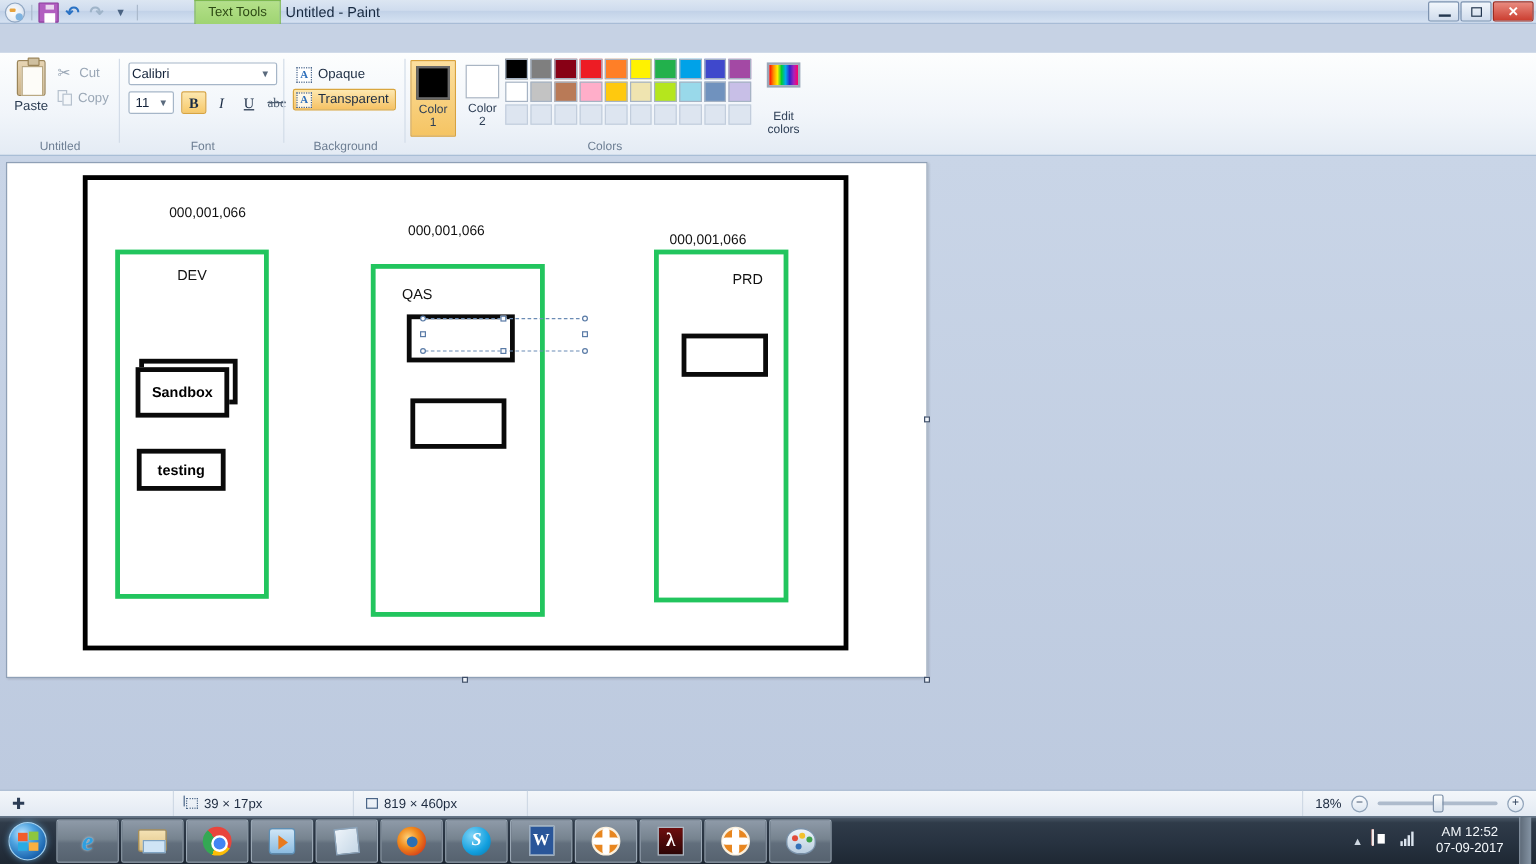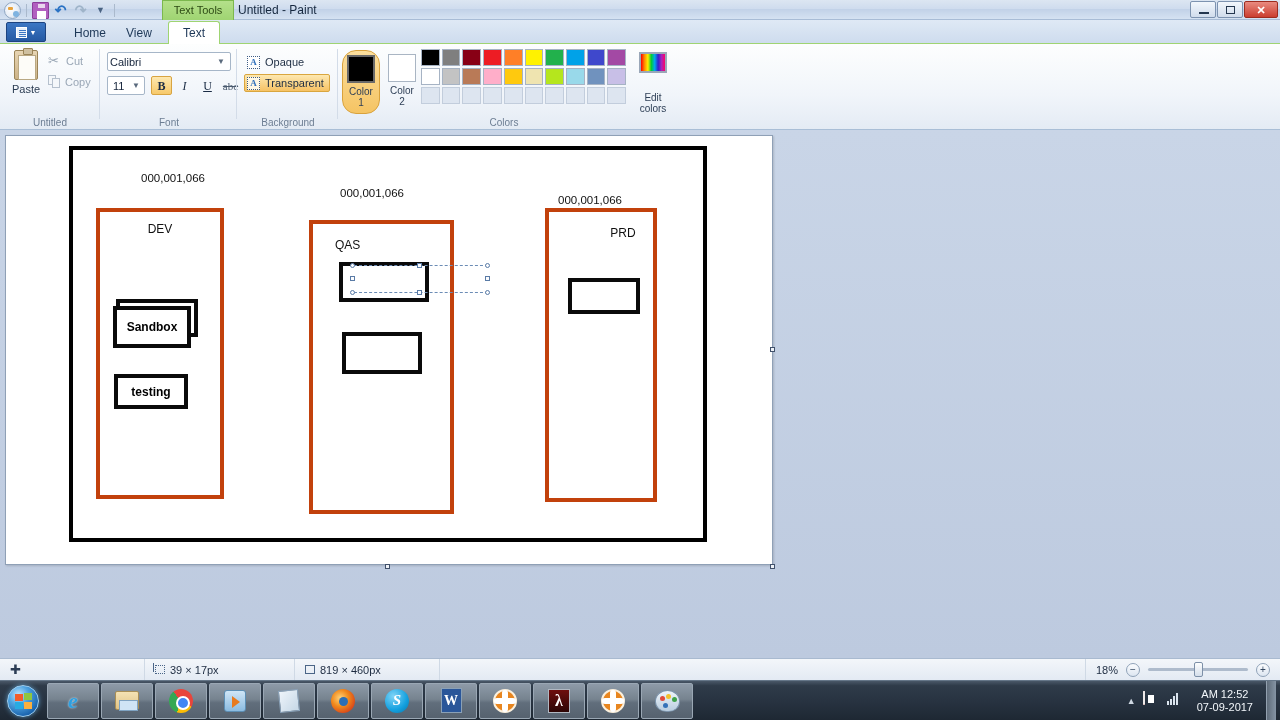--- a/index.html
+++ b/index.html
@@ -375,15 +375,6 @@
     </div>
   </div>
 
-  <div class="tabstrip">
-    <div class="appbtn">
-      <span class="sq"></span>
-      <span class="cv">▼</span>
-    </div>
-    <div class="tab" id="tab-home">Home</div>
-    <div class="tab" id="tab-view">View</div>
-    <div class="tab active" id="tab-text">Text</div>
-  </div>
 
   <div class="ribbon">
 

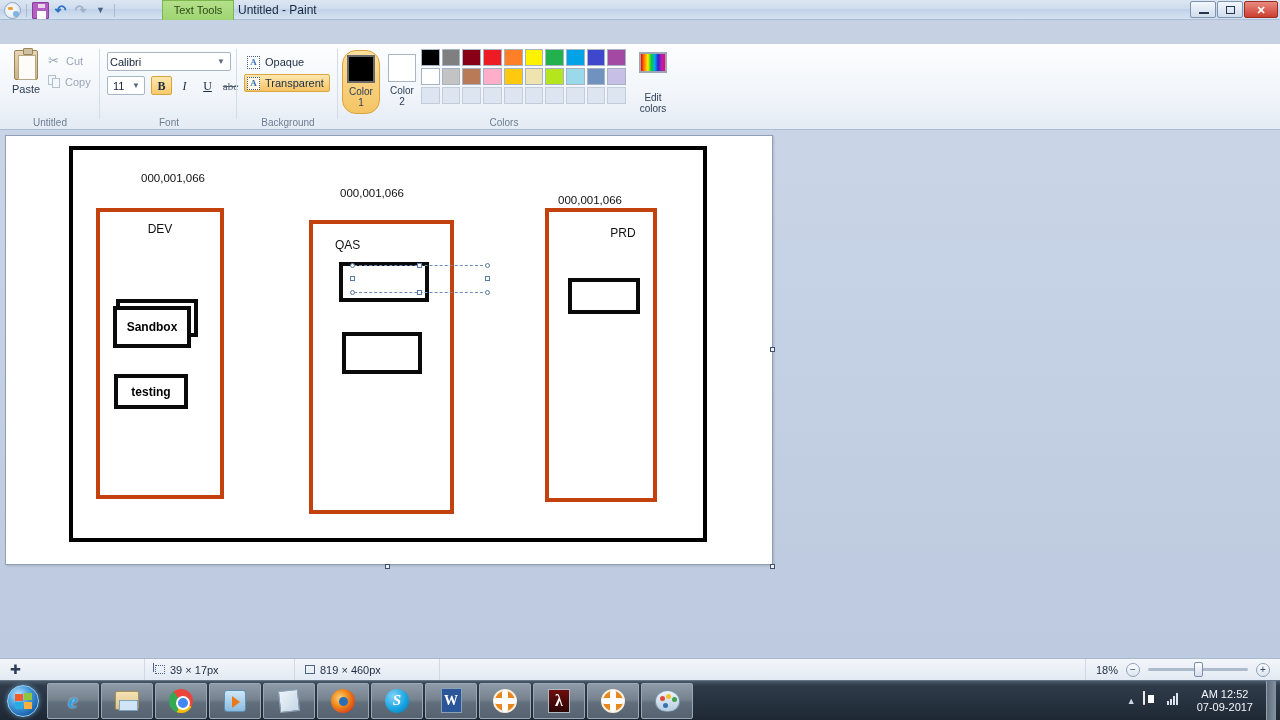--- a/index.html
+++ b/index.html
@@ -167,7 +167,7 @@
   
   #grp-colors { left:339px; width:330px; }
   .colorbig { position:absolute; top:6px; width:38px; height:64px; display:flex;
-    flex-direction:column; align-items:center; border-radius:14px; }
+    flex-direction:column; align-items:center; border-radius:1px; }
   #color1 { left:3px; background:linear-gradient(to bottom,#fcdf9e,#f5c463);
     border:1px solid #d9a23c; }
   #color2 { left:44px; }

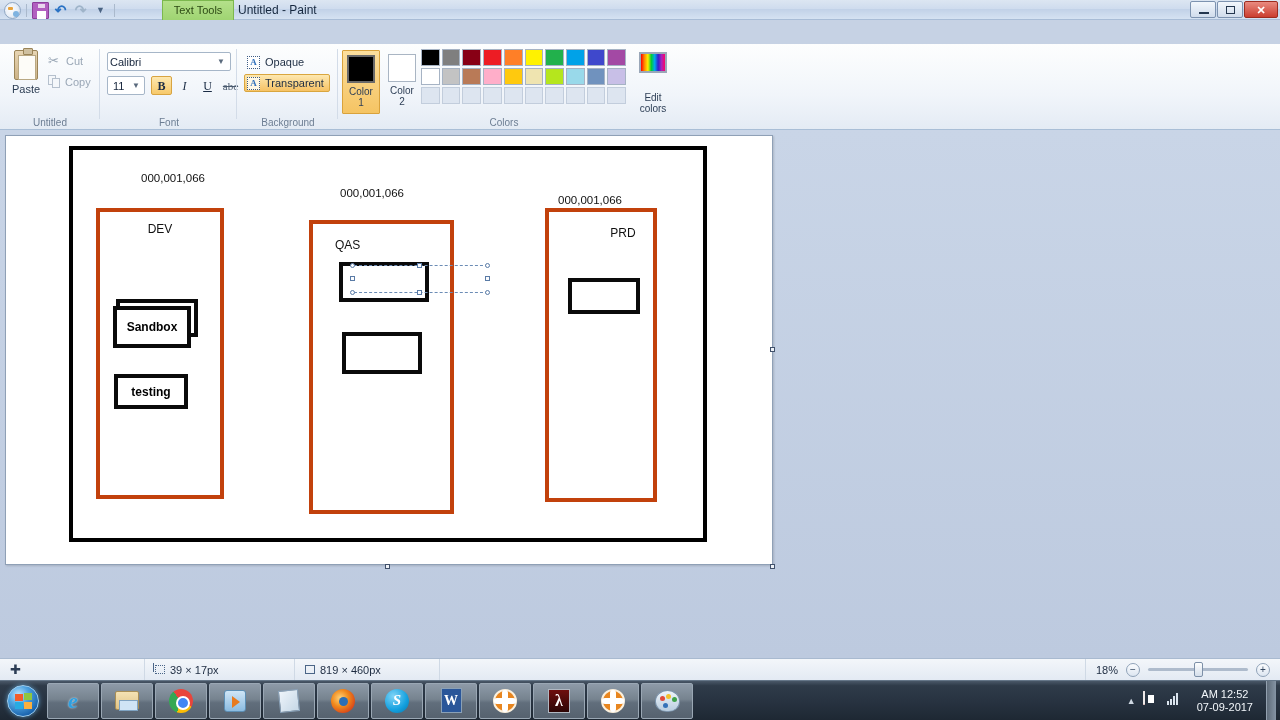--- a/index.html
+++ b/index.html
@@ -204,7 +204,7 @@
   .diagram { position:absolute; left:0; top:0; width:768px; height:430px; }
   .frame { position:absolute; border:3px solid #000; background:transparent; }
   #outer-frame { left:63px; top:10px; width:638px; height:396px; border-width:4px; }
-  .col { position:absolute; border:4px solid #c2410c; background:#fff; }
+  .col { position:absolute; border:4px solid #22c55e; background:#fff; }
   #col-dev { left:90px; top:72px; width:128px; height:291px; }
   #col-qas { left:303px; top:84px; width:145px; height:294px; }
   #col-prd { left:539px; top:72px; width:112px; height:294px; }

